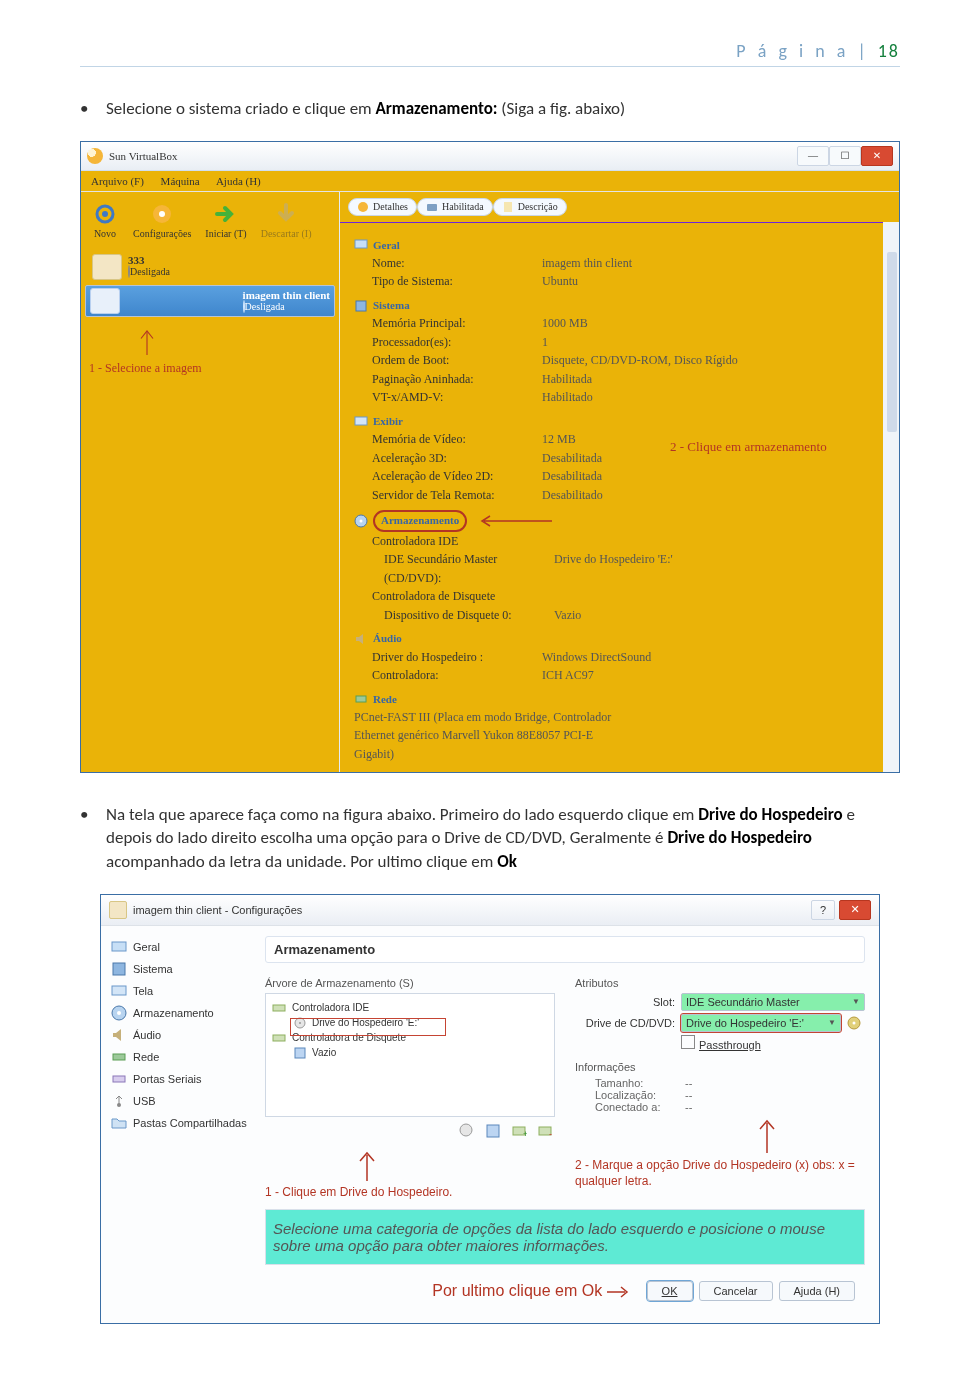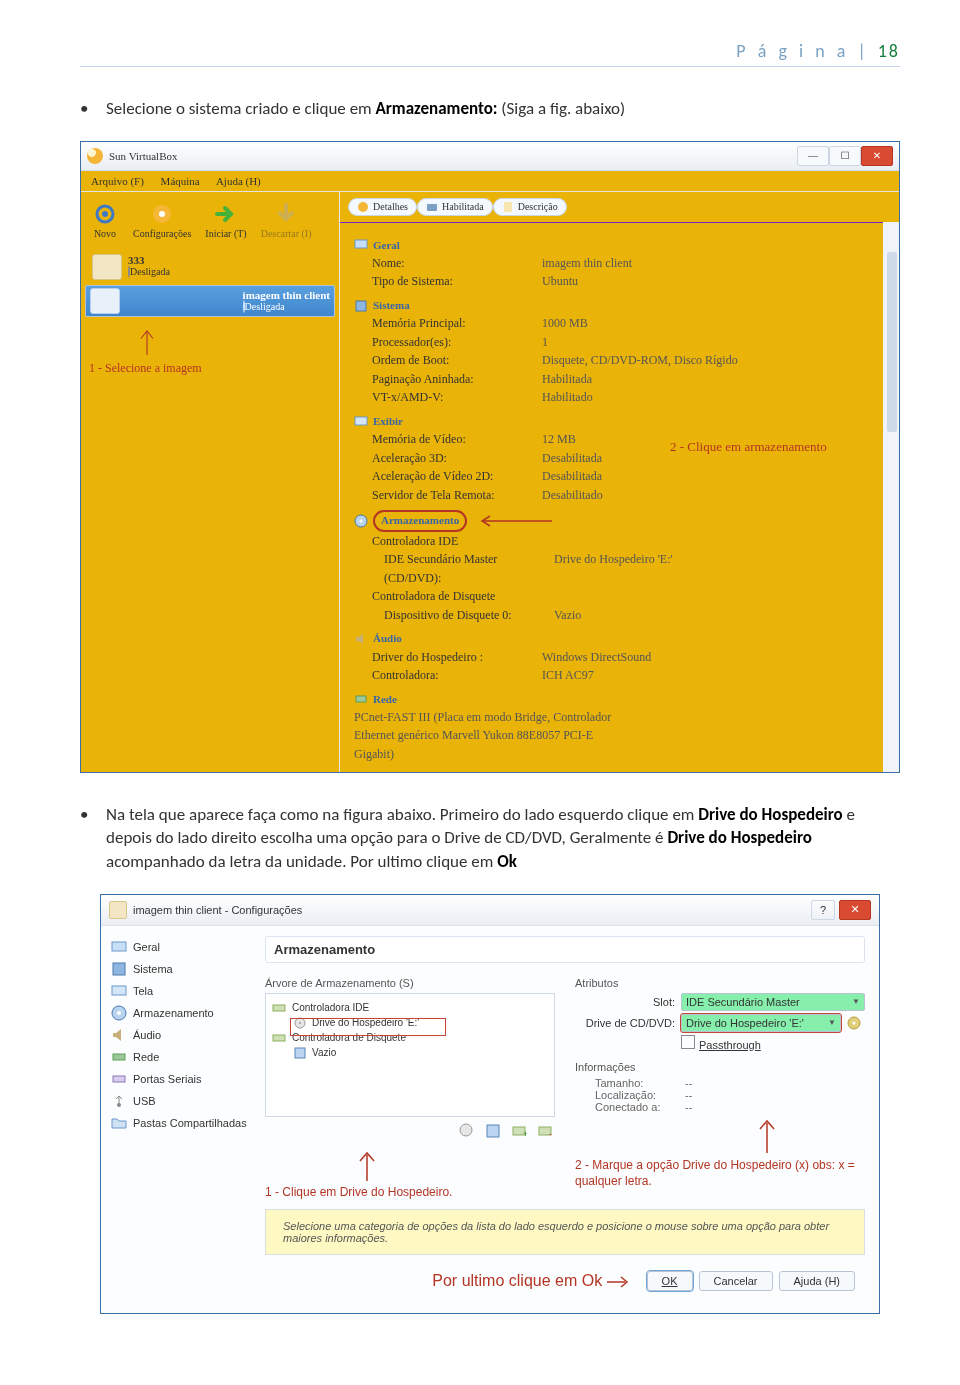--- a/index.html
+++ b/index.html
@@ -133,7 +133,7 @@
   .info-sub .r .il { width:90px;}
   .arrow-up2 { width:24px; height:40px; margin-left:180px;}
   .annot4 { color:#b33524; font-size:12px; line-height:1.3; margin-top:5px;}
-  .help-box { border:1px solid #d9e0ea; margin:10px 0; padding:10px 17px; font-style:italic; font-size:11px; color:#555; background:#fef9c3;}
+  .help-box { border:1px solid #d9e0ea; margin:10px 0; padding:10px 7px; font-style:italic; font-size:15px; color:#555; background:#5eead4;}
   .btnrow { display:flex; justify-content:flex-end; gap:6px; padding:6px 10px 12px 0; align-items:center;}
   .btn { border:1px solid #b8c4d3; padding:3px 14px; border-radius:3px; background:#f6f9fc; font-size:11px;}
   .btn.ok { outline:1px solid #6fa6d6;}

